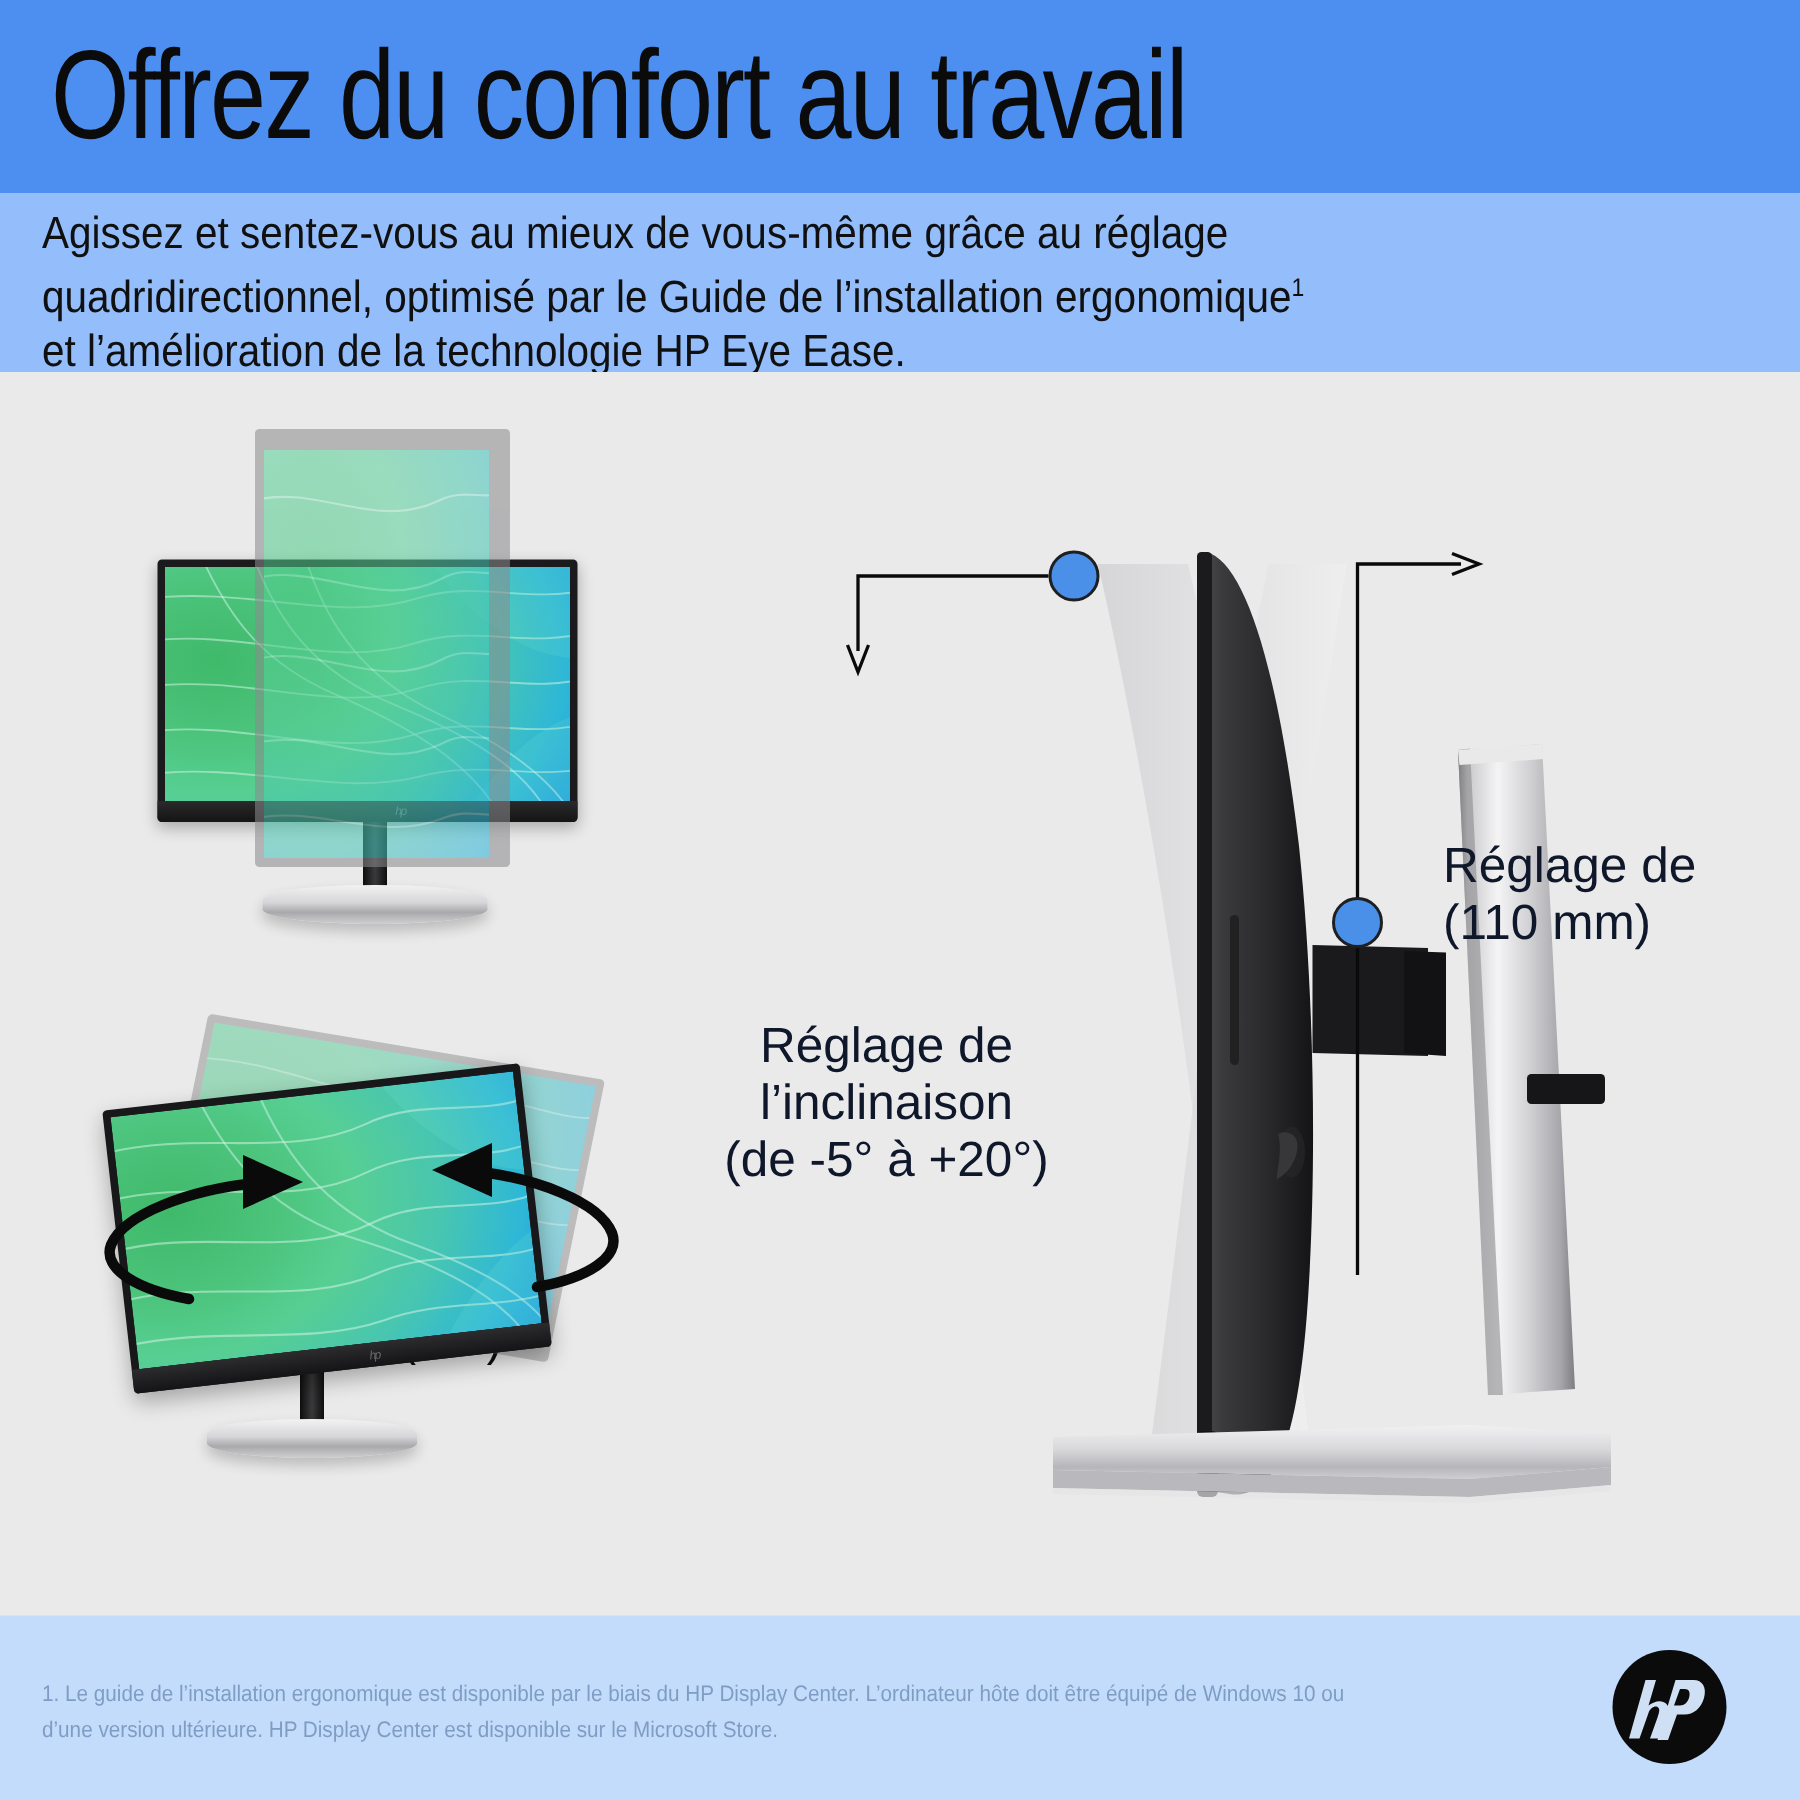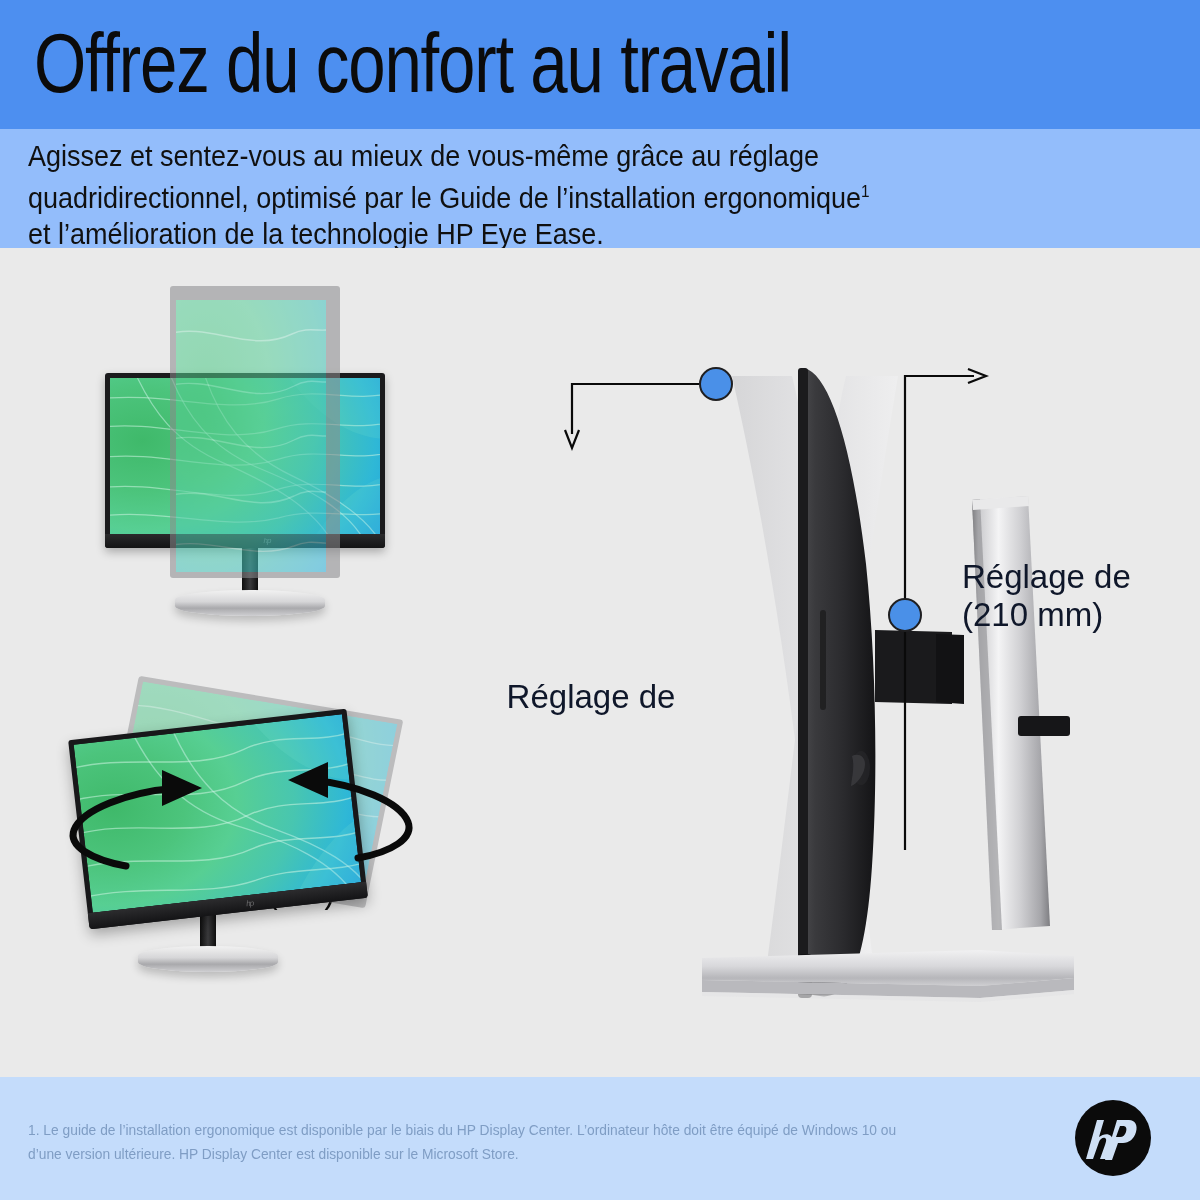--- a/index.html
+++ b/index.html
@@ -377,7 +377,7 @@
 
     <div class="callout" id="callout-height">
       <div>Réglage de</div>
-      <div>(210 mm)</div>
+      <div>(110 mm)</div>
     </div>
   </div>
 

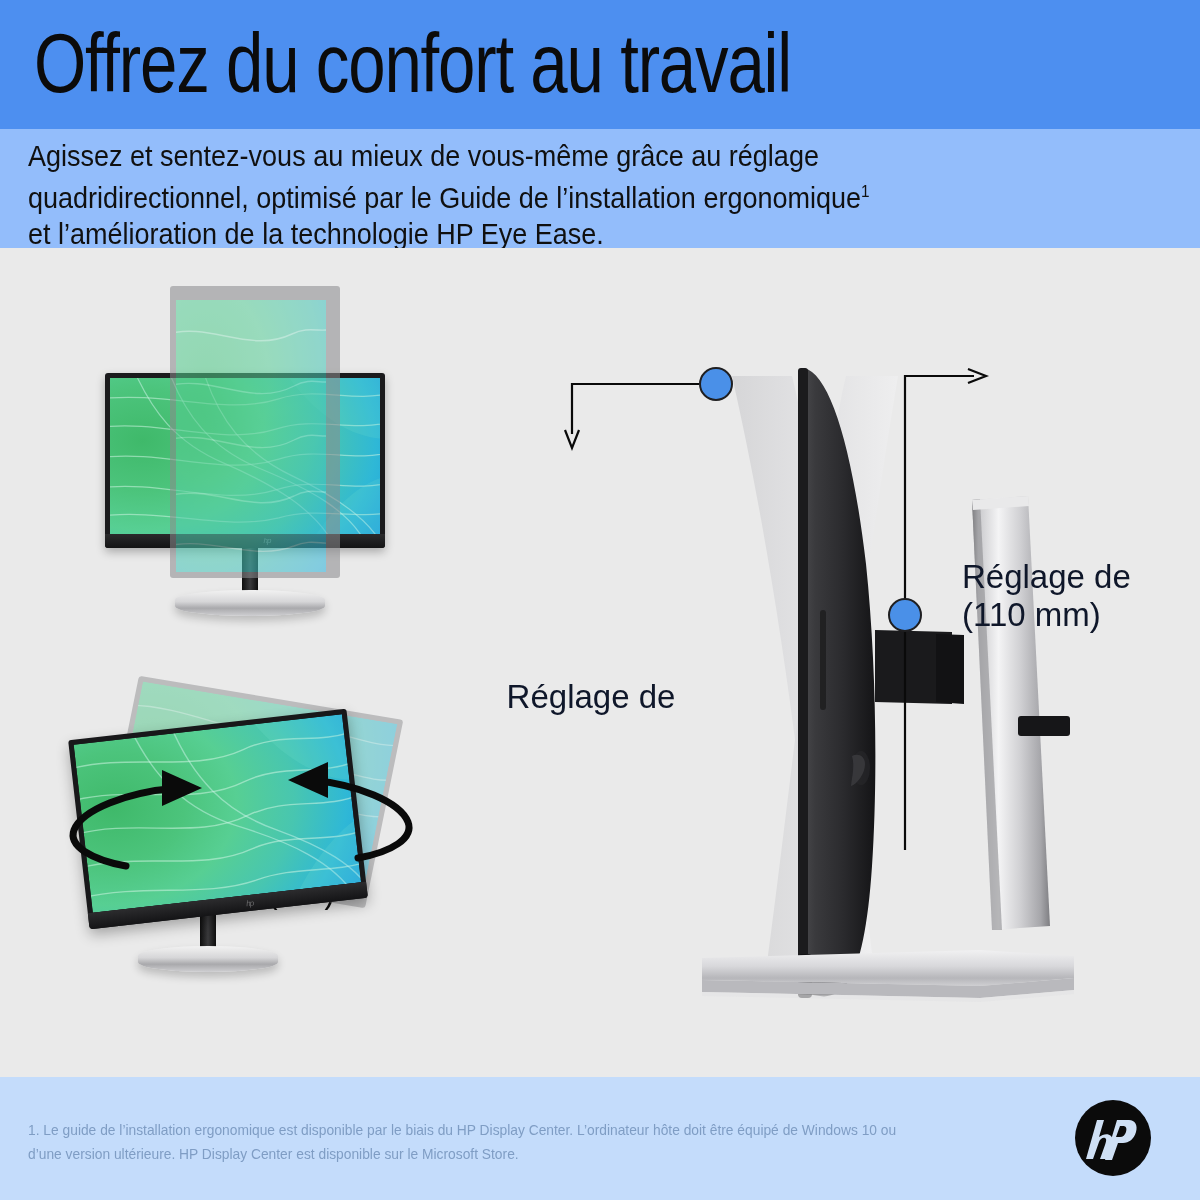--- a/index.html
+++ b/index.html
@@ -373,6 +373,7 @@
 
     <div class="callout" id="callout-tilt">
       <div>Réglage de</div>
+      <div>l’inclinaison</div>
     </div>
 
     <div class="callout" id="callout-height">

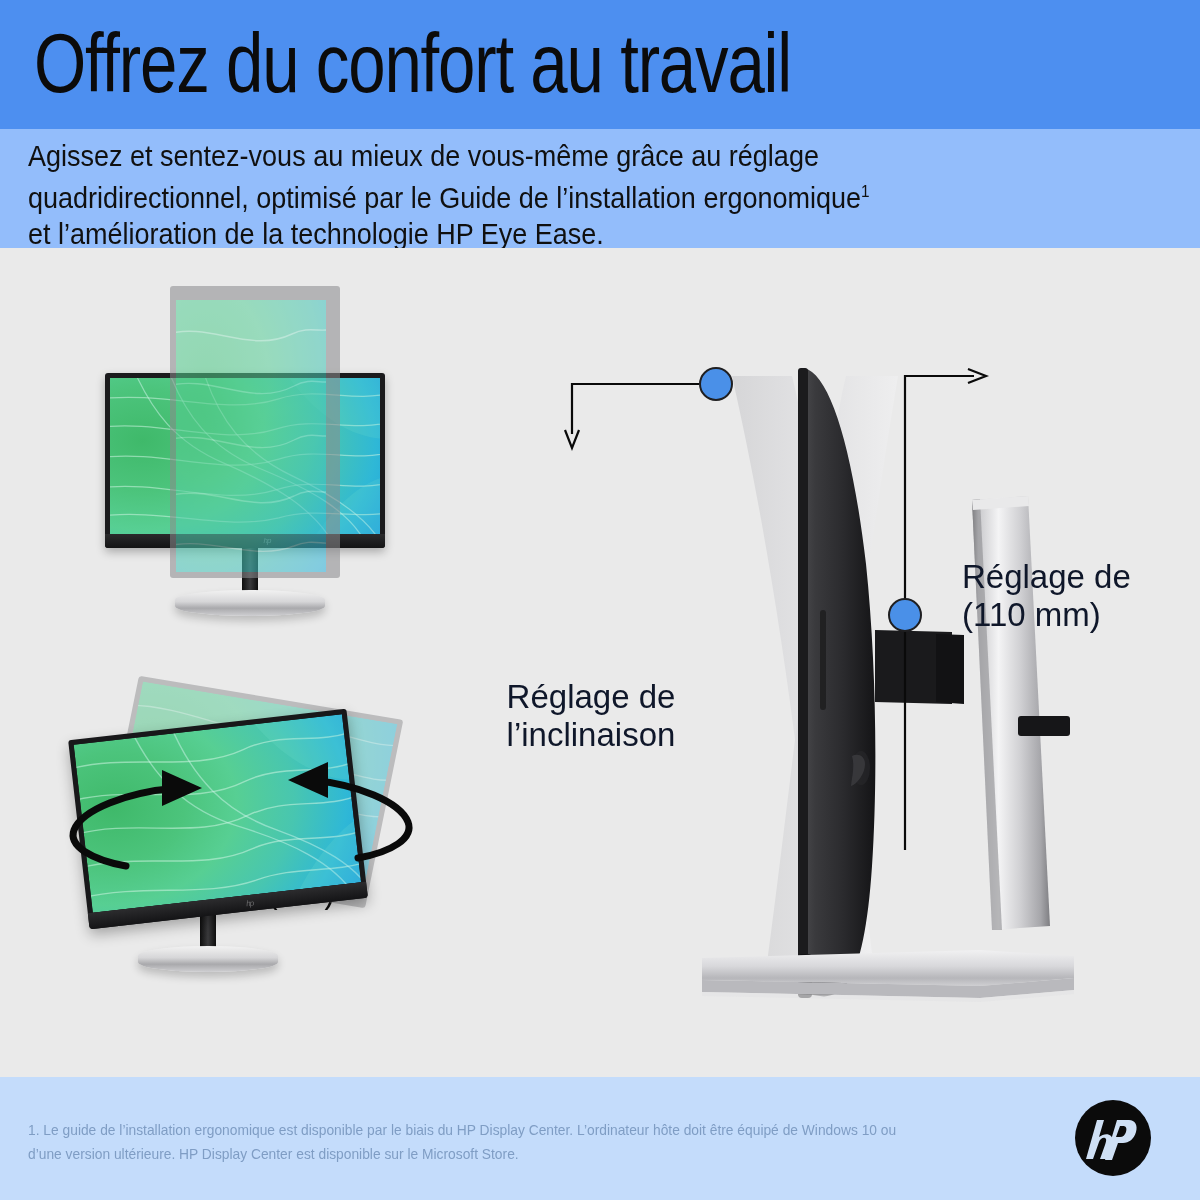--- a/index.html
+++ b/index.html
@@ -374,6 +374,7 @@
     <div class="callout" id="callout-tilt">
       <div>Réglage de</div>
       <div>l’inclinaison</div>
+      <div>(de -5° à +20°)</div>
     </div>
 
     <div class="callout" id="callout-height">

